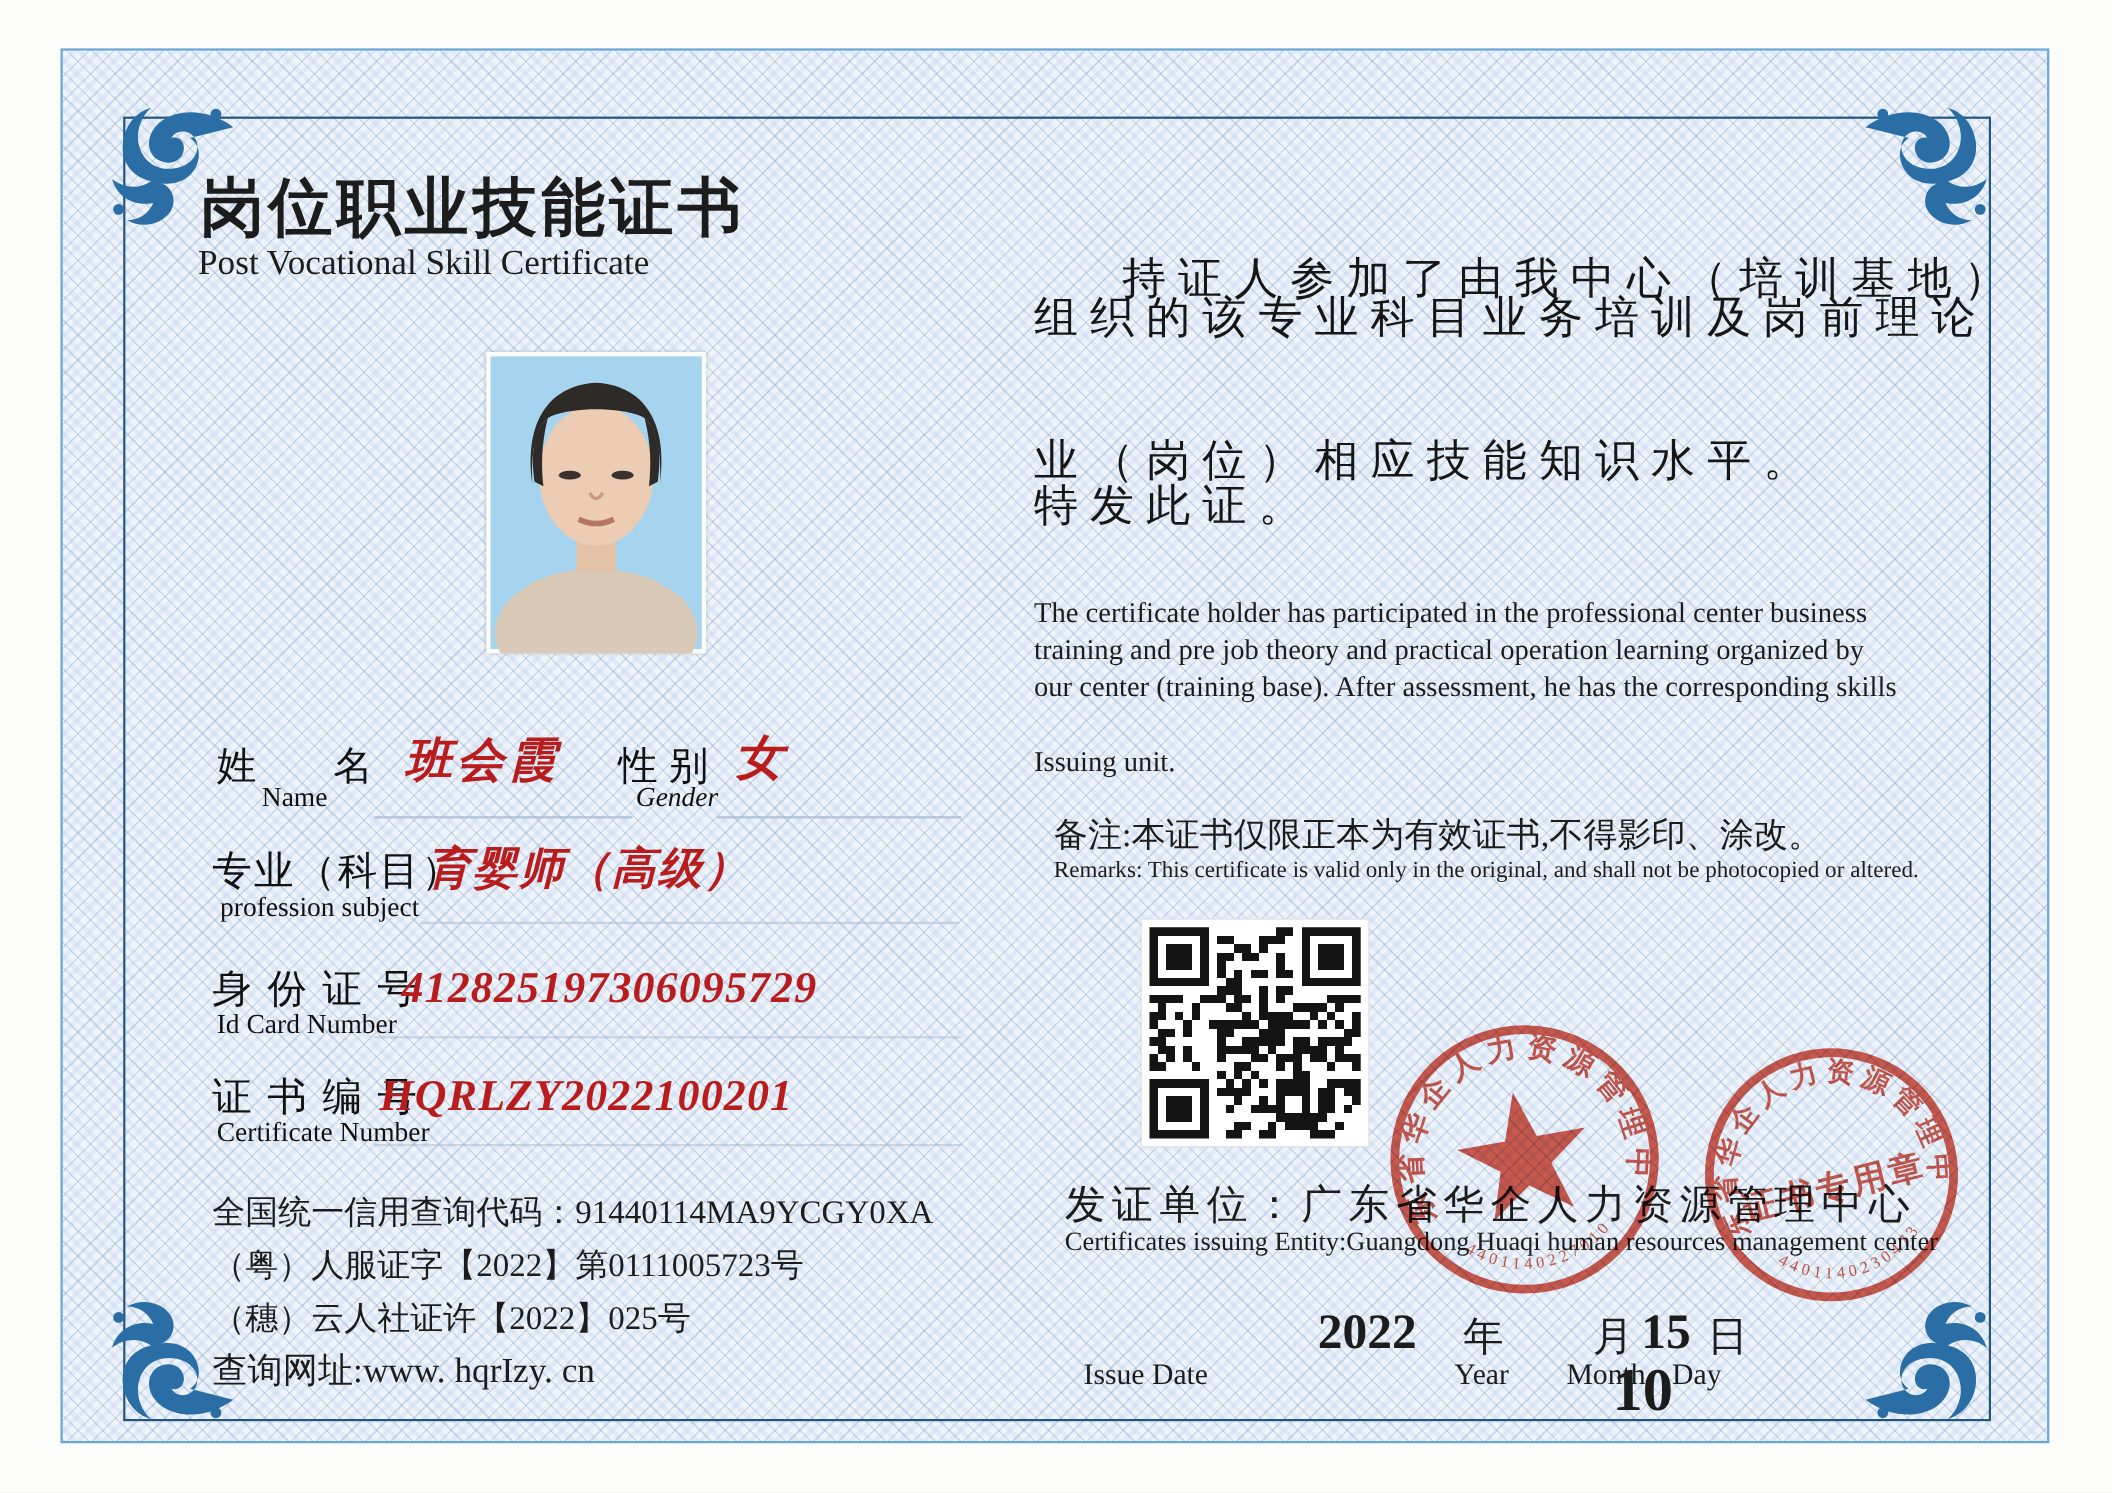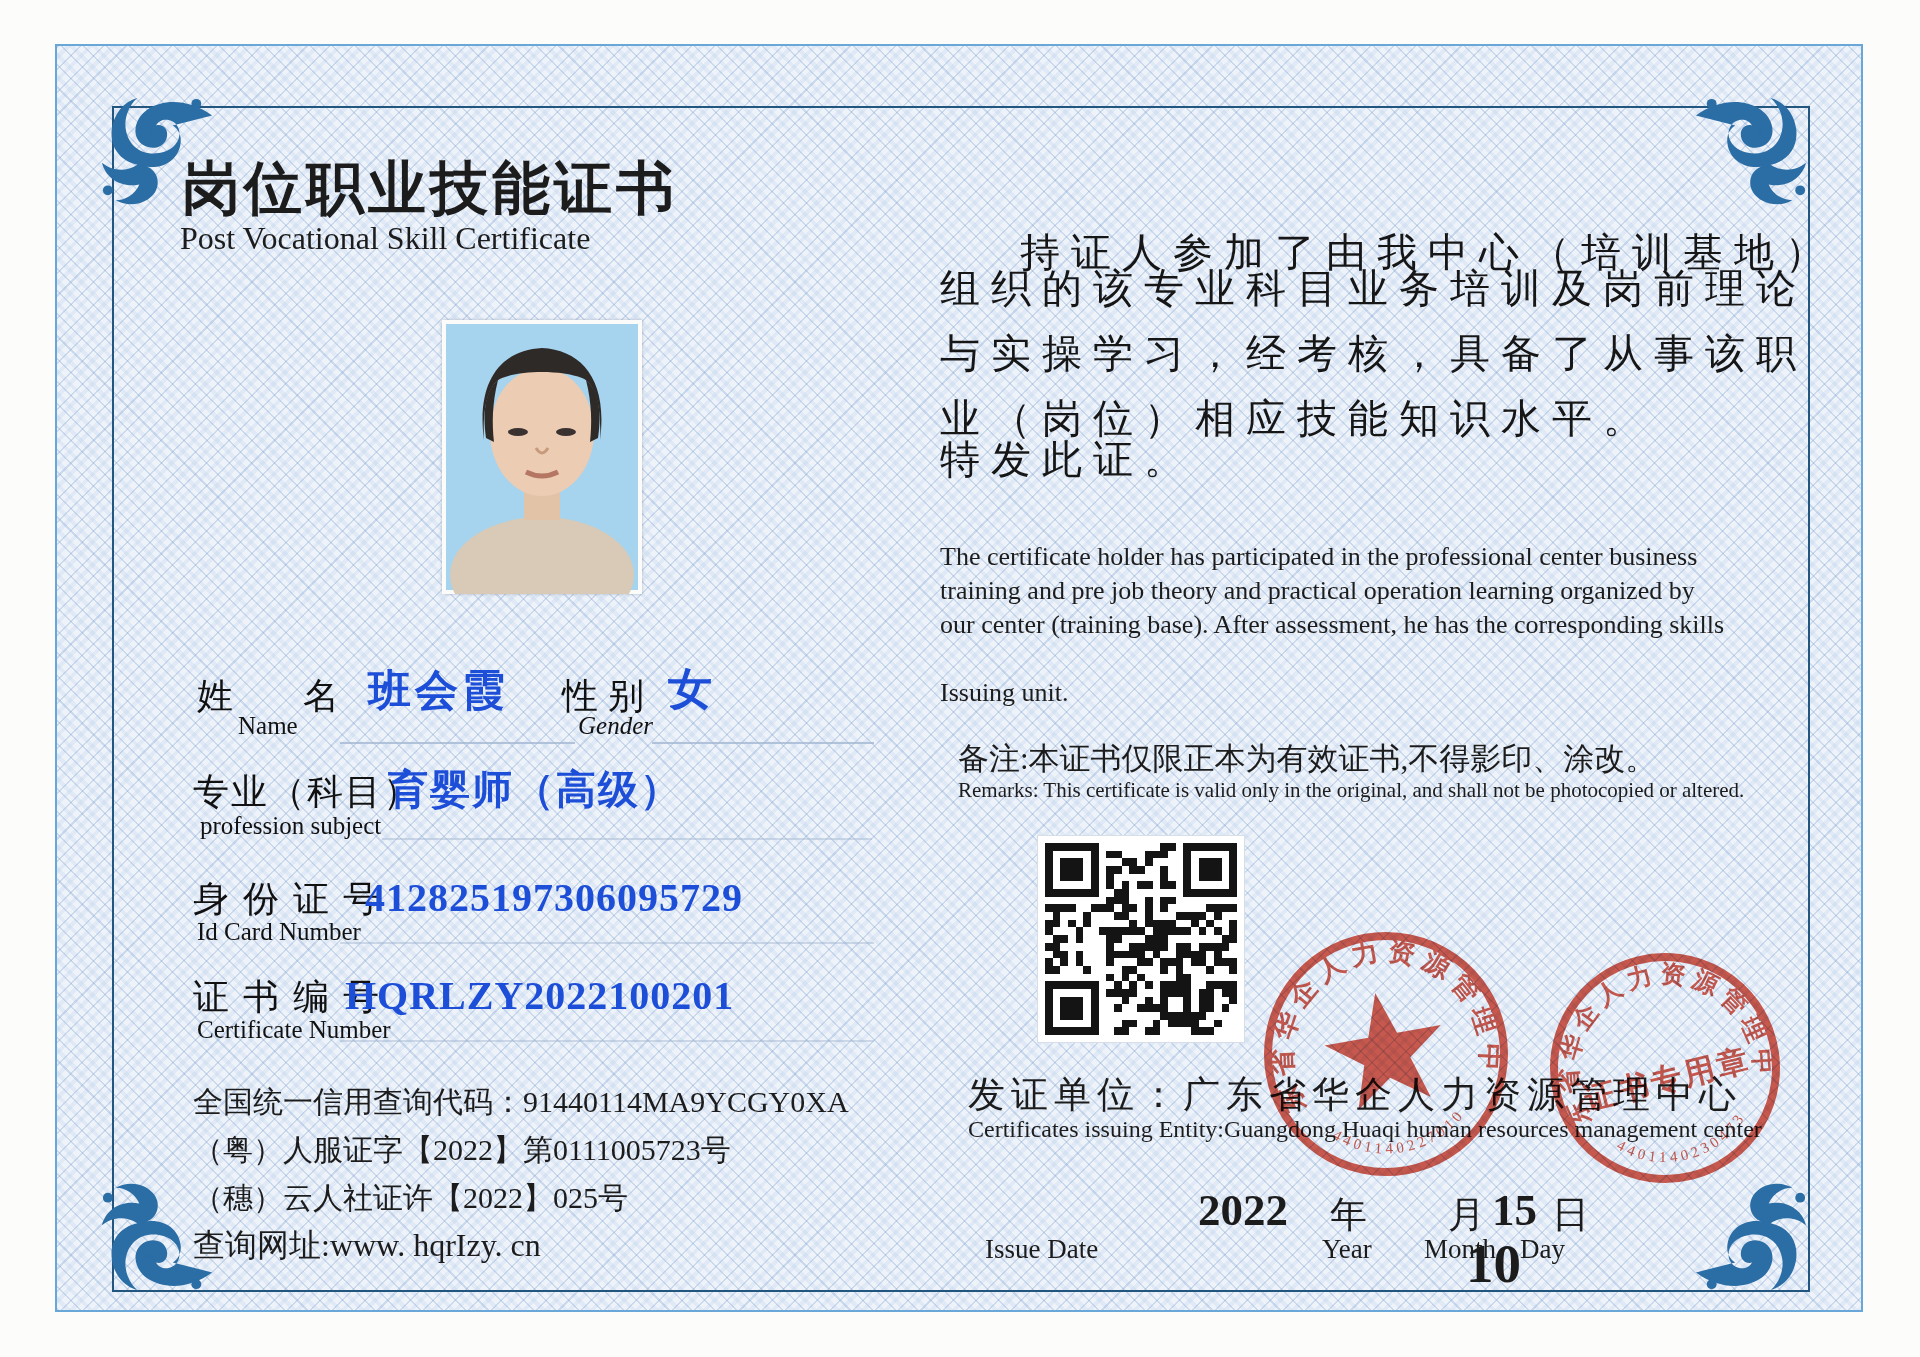--- a/index.html
+++ b/index.html
@@ -120,7 +120,6 @@
 
   <div class="abs para-cn" style="left:1020px;top:196px;margin-top:29px;">持证人参加了由我中心（培训基地）</div>
   <div class="abs para-cn" style="left:940px;top:261px;">组织的该专业科目业务培训及岗前理论</div>
-  <div class="abs para-cn" style="left:940px;top:326px;">与实操学习，经考核，具备了从事该职</div>
   <div class="abs para-cn" style="left:940px;top:391px;">业（岗位）相应技能知识水平。</div>
   <div class="abs para-cn" style="left:940px;top:432px;">特发此证。</div>
 

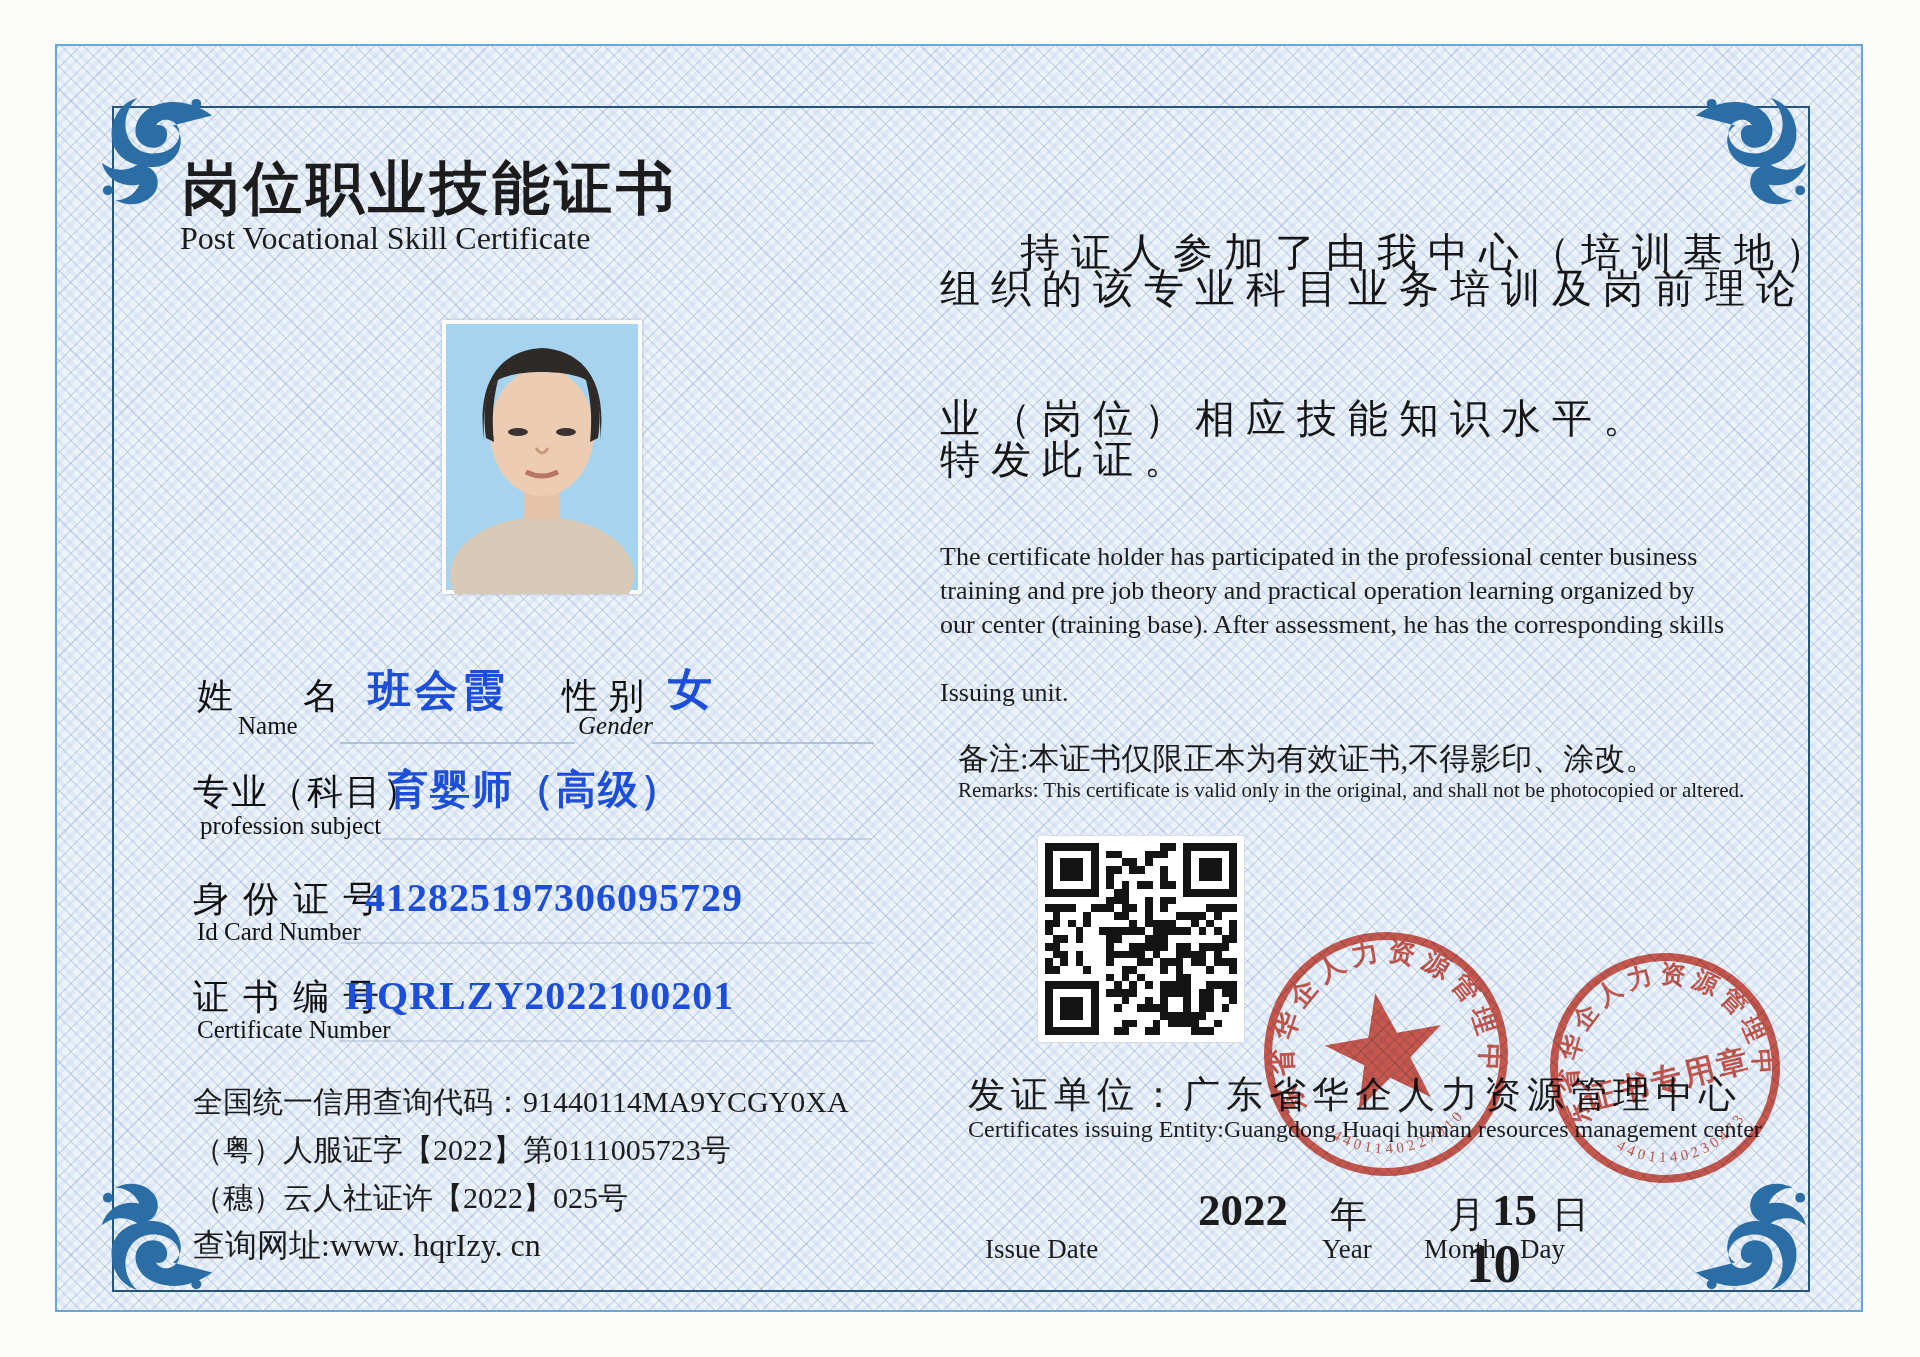--- a/index.html
+++ b/index.html
@@ -20,7 +20,7 @@
   .abs{position:absolute;}
   .cn-label{font-size:36px;color:#111;}
   .en-label{font-size:25px;color:#111;}
-  .value{font-weight:bold;font-size:40px;color:#1d4ed8;}
+  .value{font-weight:bold;font-size:40px;color:#b91c1c;font-style:italic;}
   .uline{position:absolute;height:2px;background:#9fb4cf;opacity:.75;}
   .para-cn{font-size:40px;letter-spacing:11px;color:#161616;white-space:nowrap;}
   .small-serif{font-size:26px;line-height:34px;}

